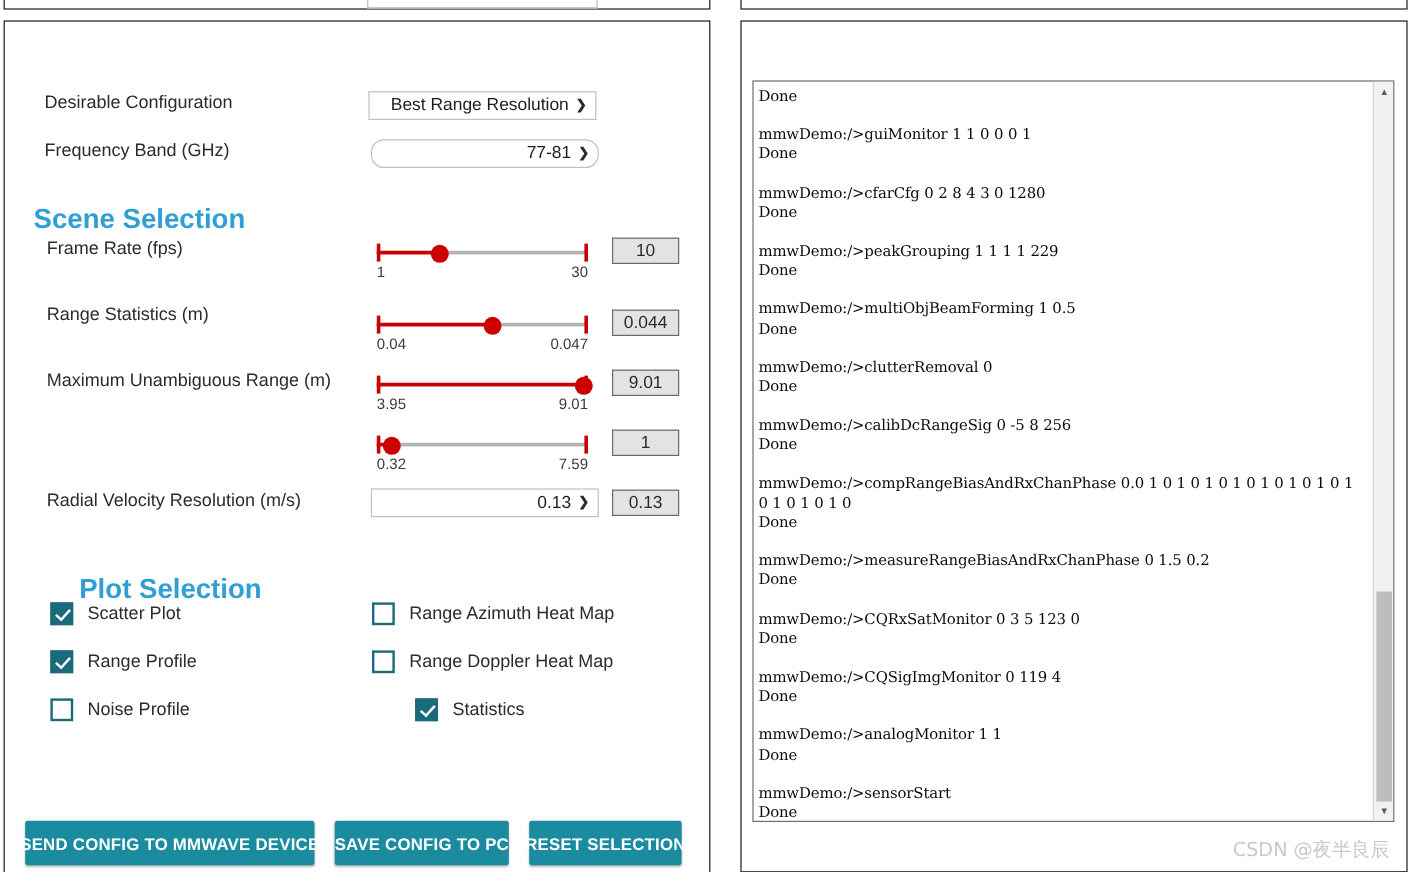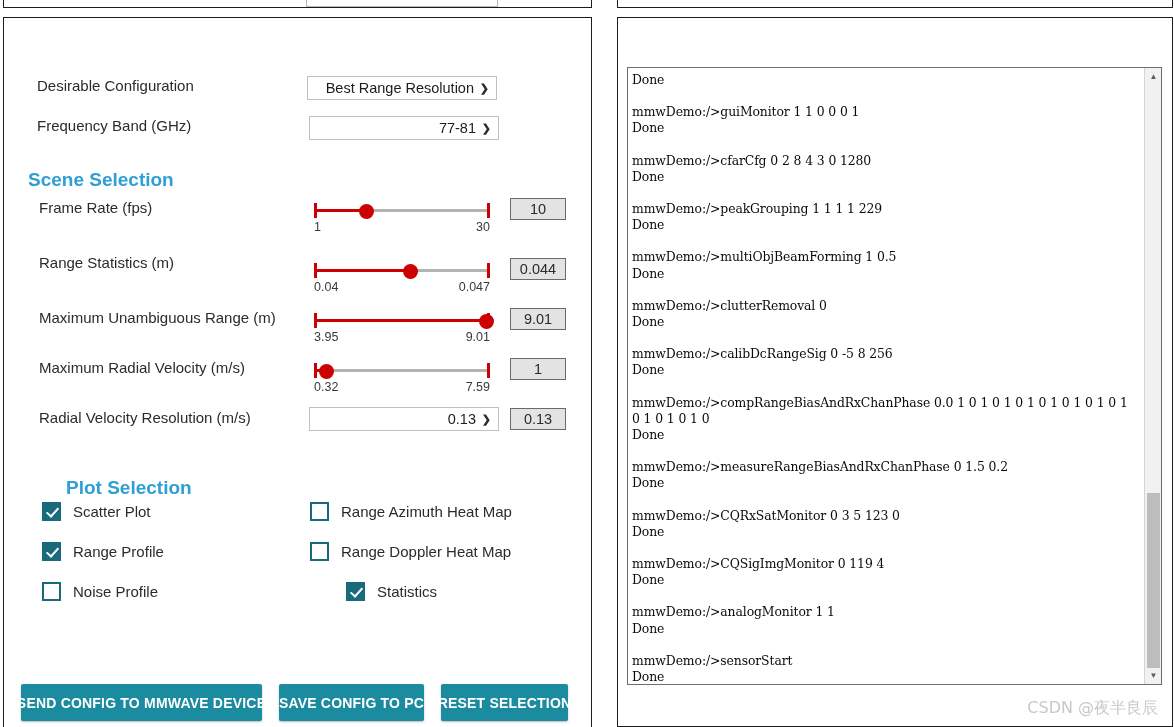--- a/index.html
+++ b/index.html
@@ -213,7 +213,7 @@
     </div>
 
     <div class="row-label" style="left:33px; top:99px;">Frequency Band (GHz)</div>
-    <div class="sel" style="left:305px; top:98px; width:190px;">
+    <div class="sel" style="left:305px; top:98px; width:190px;border-radius:11px;">
       <span>77-81</span>
       <span class="caret">❯</span>
     </div>

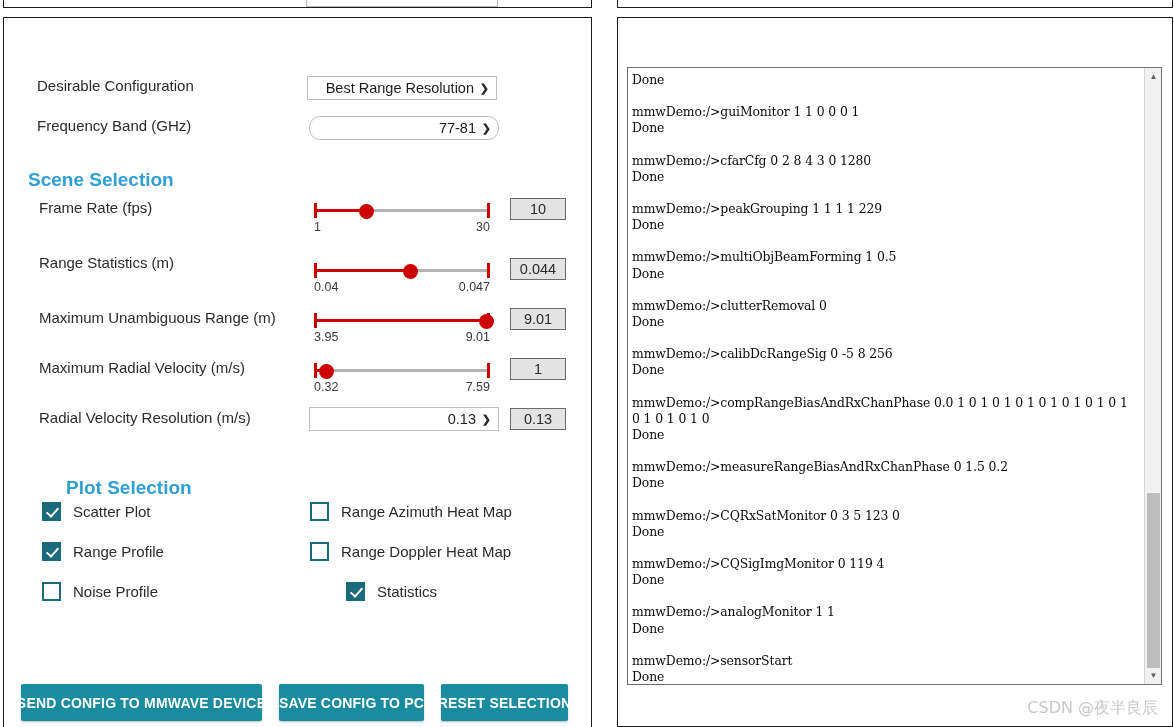--- a/index.html
+++ b/index.html
@@ -45,7 +45,7 @@
   }
   .section-title {
     position: absolute;
-    font-size: 19px;
+    font-size: 23px;
     font-weight: bold;
     color: #2f9fd4;
     white-space: nowrap;

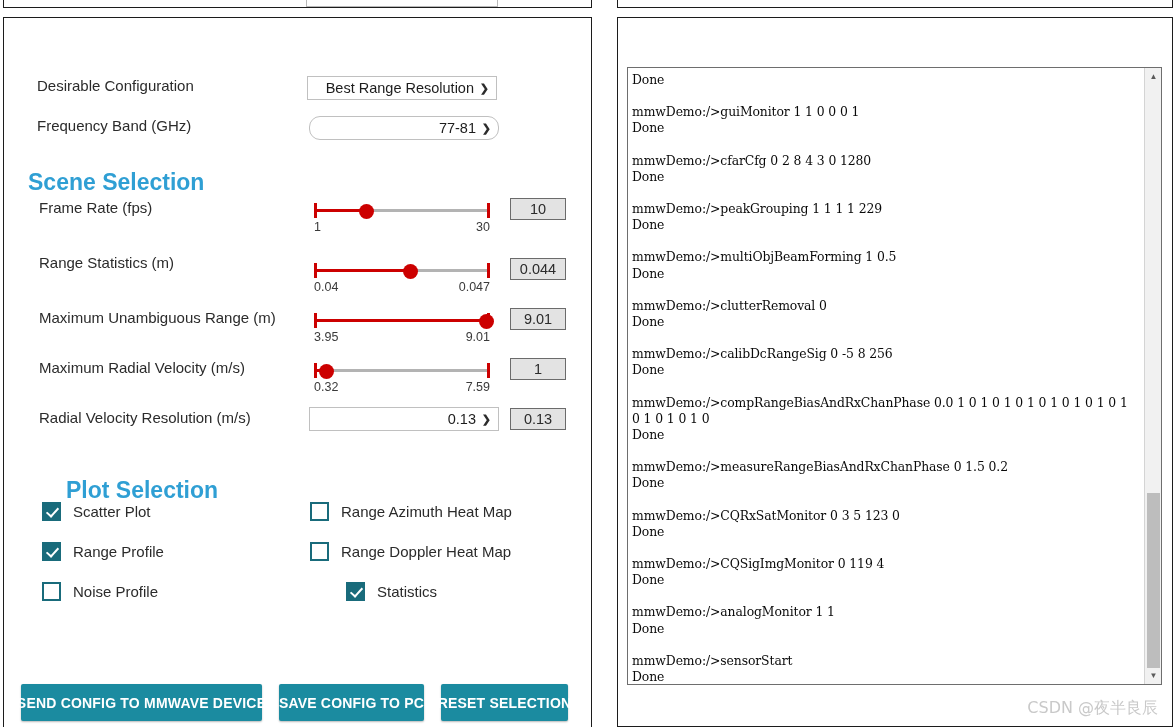--- a/index.html
+++ b/index.html
@@ -256,7 +256,6 @@
     </div>
     <div class="valbox" style="left:506px; top:290px;">9.01</div>
 
-    <div class="row-label" style="left:35px; top:341px;">Maximum Radial Velocity (m/s)</div>
     <div class="slider" style="left:310px; top:340px;">
       <div class="track"></div>
       <div class="fill" style="width:7%;"></div>

